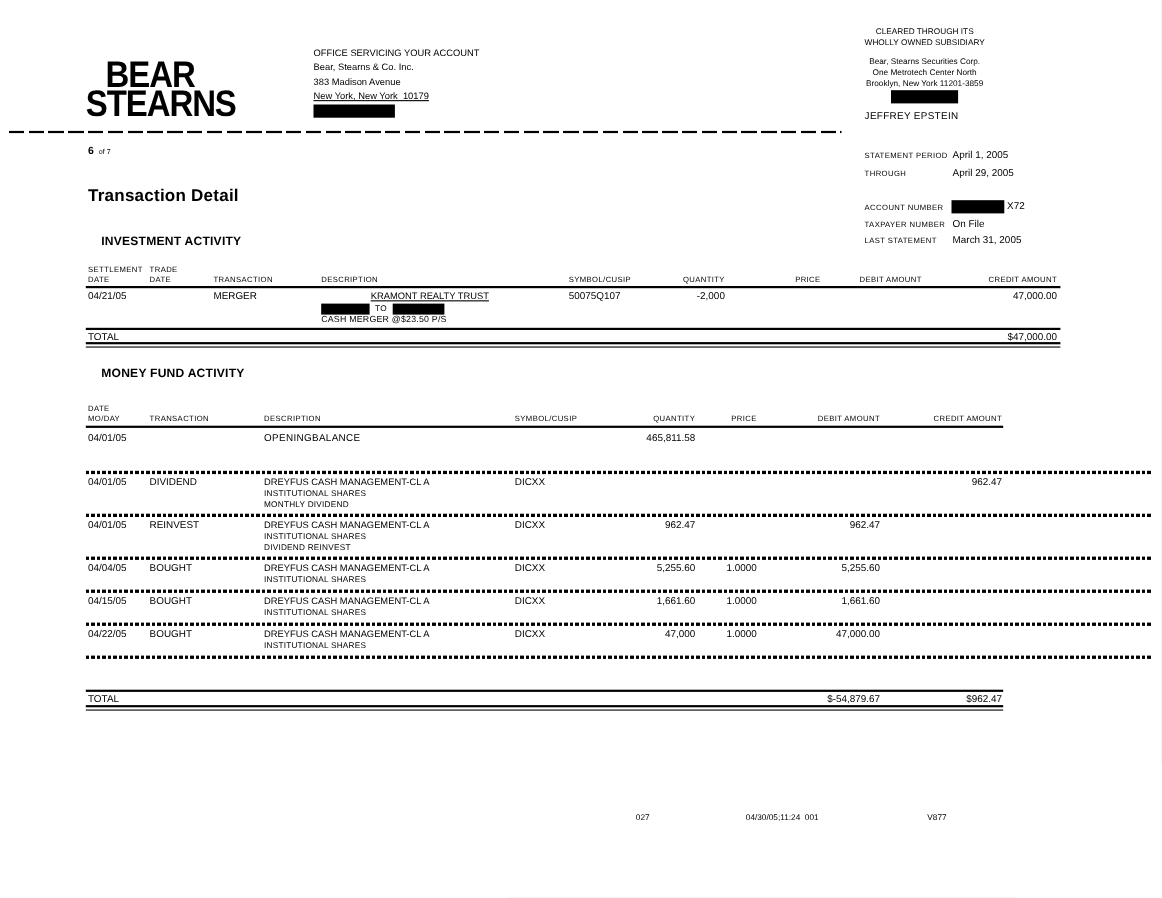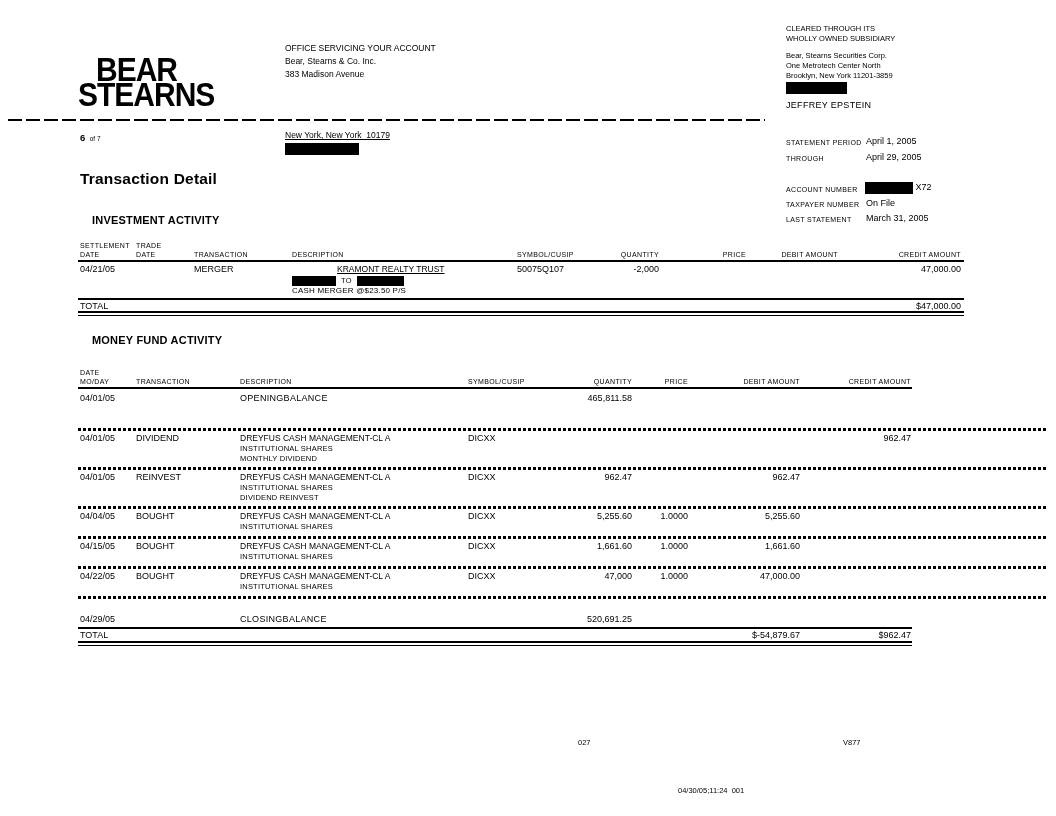--- a/index.html
+++ b/index.html
@@ -13,7 +13,7 @@
   .pre { white-space:pre;margin-top:48px; }
   .b { font-weight:bold; }
   .t7  { font-size:7px;  letter-spacing:.35px; line-height:9px; }
-  .t75 { font-size:7.5px; line-height:10px; }
+  .t75 { font-size:7.5px; line-height:10px;text-align:center; }
   .t85 { font-size:8.5px; line-height:13px; }
   .t9  { font-size:9px;  line-height:11px; }
   .sec { font-size:11px; font-weight:bold; letter-spacing:.2px;padding-left:12px; }

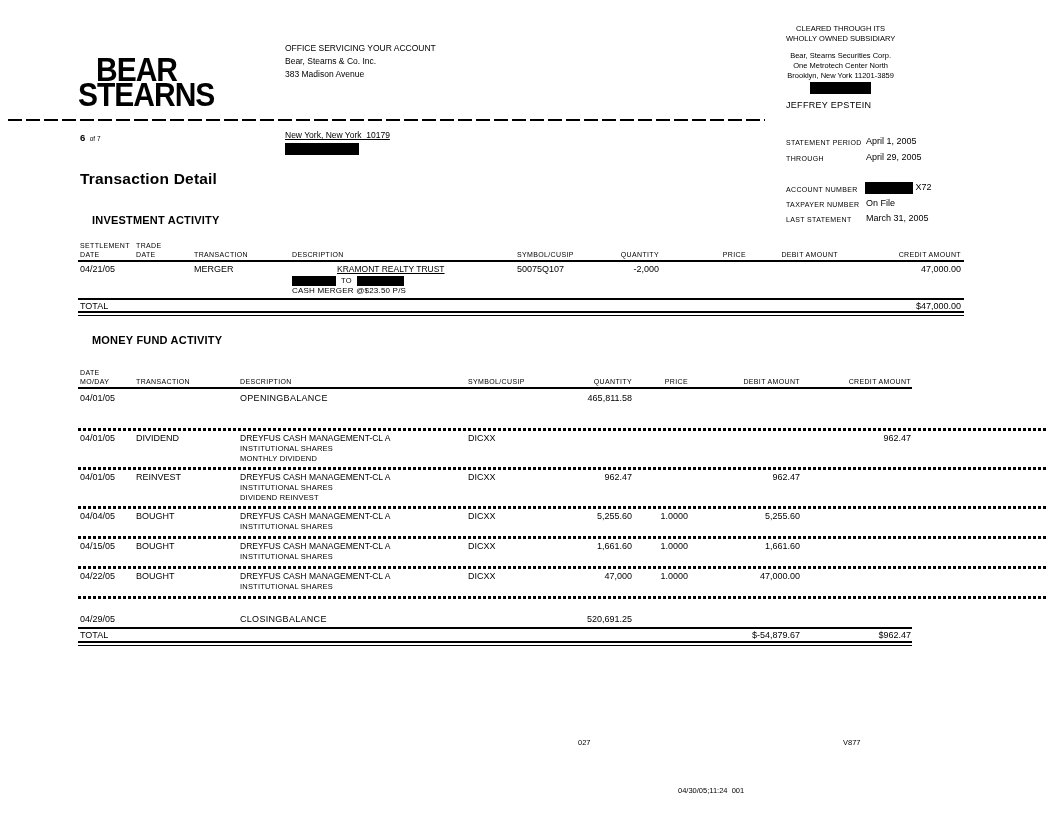--- a/index.html
+++ b/index.html
@@ -10,7 +10,7 @@
     overflow:hidden;
   }
   .abs { position:absolute; white-space:nowrap; }
-  .pre { white-space:pre;margin-top:48px; }
+  .pre { white-space:pre; }
   .b { font-weight:bold; }
   .t7  { font-size:7px;  letter-spacing:.35px; line-height:9px; }
   .t75 { font-size:7.5px; line-height:10px;text-align:center; }

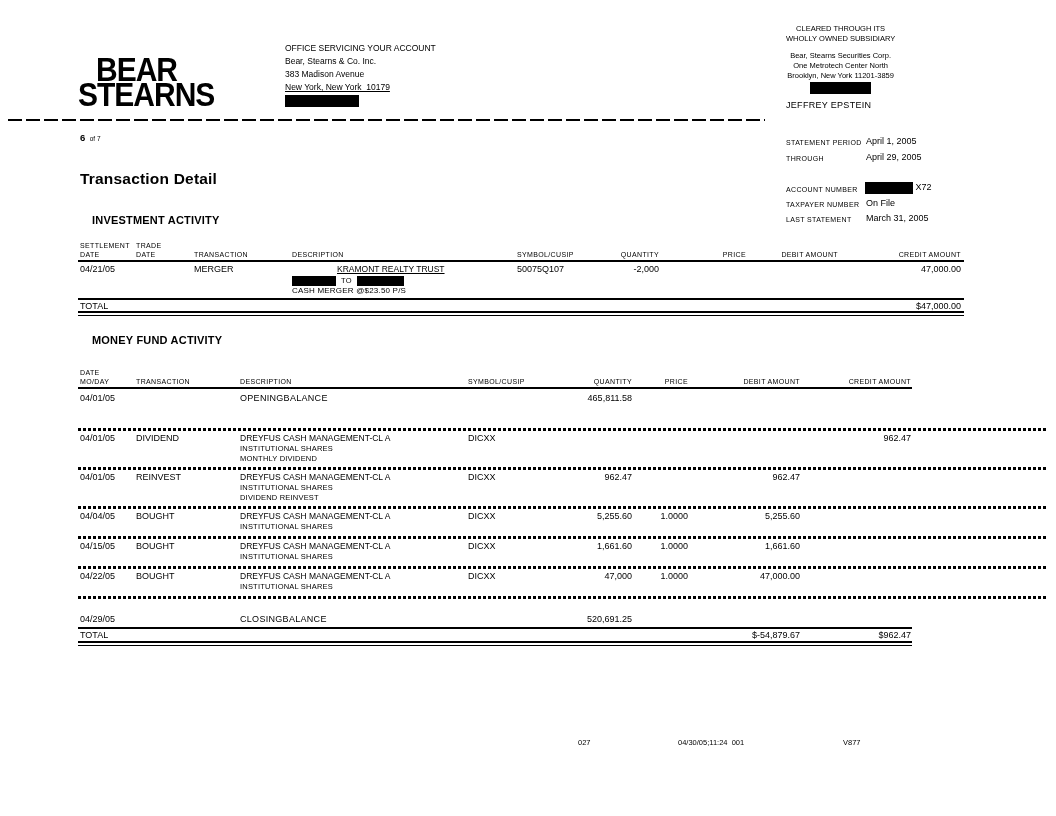--- a/index.html
+++ b/index.html
@@ -236,11 +236,6 @@
 
   <div class="dotted" style="top:596px;"></div>
 
-  <div class="abs" style="left:78px; top:614px; width:834px; height:12px;">
-    <div class="cell t9" style="left:2px;">04/29/05</div>
-    <div class="cell t9" style="left:162px; letter-spacing:.3px;">CLOSINGBALANCE</div>
-    <div class="cell t9 r" style="right:280px;">520,691.25</div>
-  </div>
 
   <div class="rule" style="left:78px; top:627px; width:834px; height:2px;"></div>
   <div class="abs t9" style="left:80px; top:630px;">TOTAL</div>

